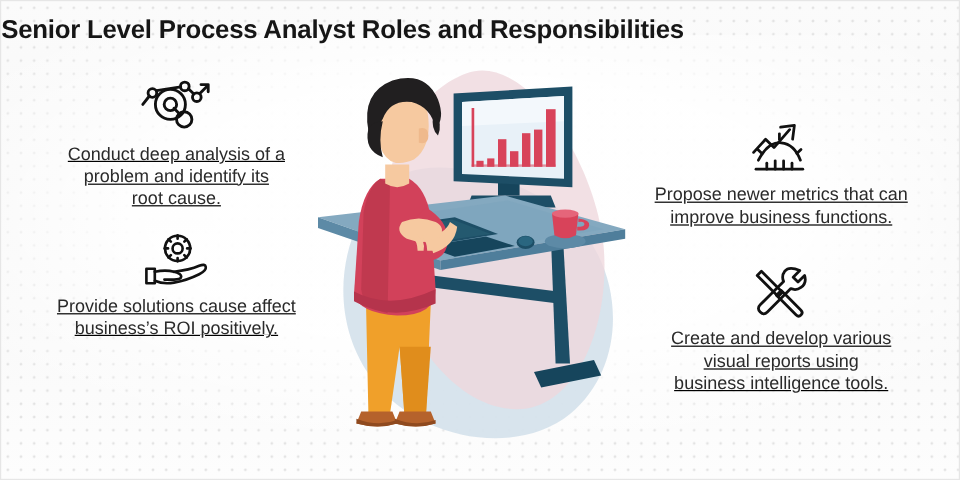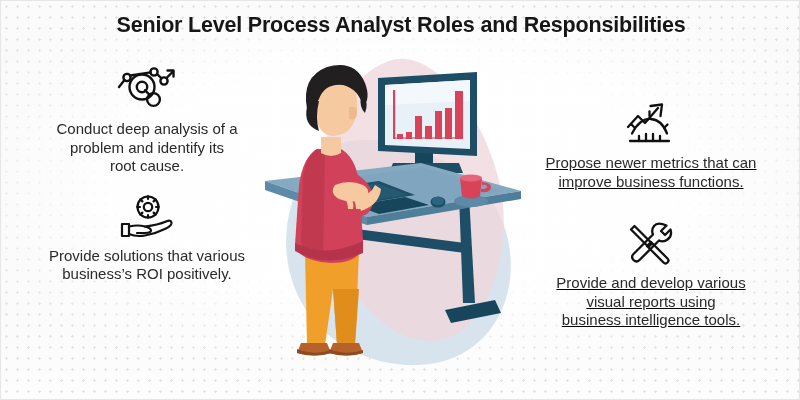--- a/index.html
+++ b/index.html
@@ -43,7 +43,7 @@
     position: absolute;
     left: 0; top: 12px;
     width: 800px;
-    text-align: center;
+    text-align: left;
     font-size: 21.5px;
     font-weight: bold;
     letter-spacing: -0.2px;

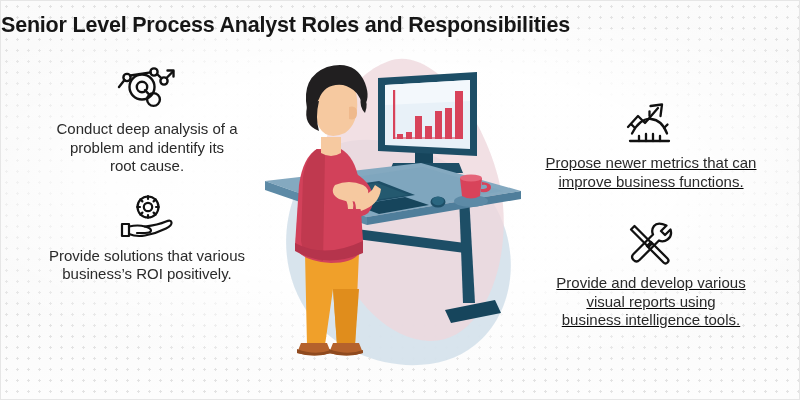--- a/index.html
+++ b/index.html
@@ -61,7 +61,7 @@
   #col-right { left: 516px; top: 96px; }
 
   .item { width: 100%; text-align: center; }
-  #col-left .item  { margin-bottom: 18px; }
+  #col-left .item  { margin-bottom: 18px; text-decoration: underline; }
   #col-right .item { margin-bottom: 30px; text-decoration: underline; }
 
   .item-icon {

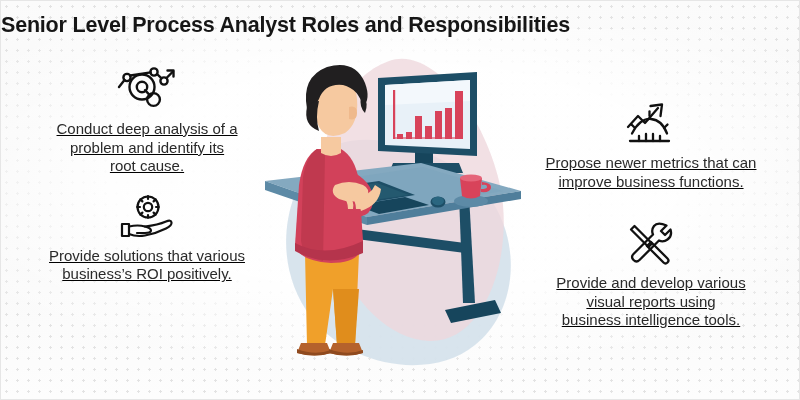--- a/index.html
+++ b/index.html
@@ -243,7 +243,7 @@
                    Q38 39.5, 27 41.5 Q18 43, 11 40"></path>
         </svg>
       </span>
-      <div class="item-text">Provide solutions that various
+      <div class="item-text">Provide solutions cause affect
 business’s ROI positively.</div>
     </div>
 

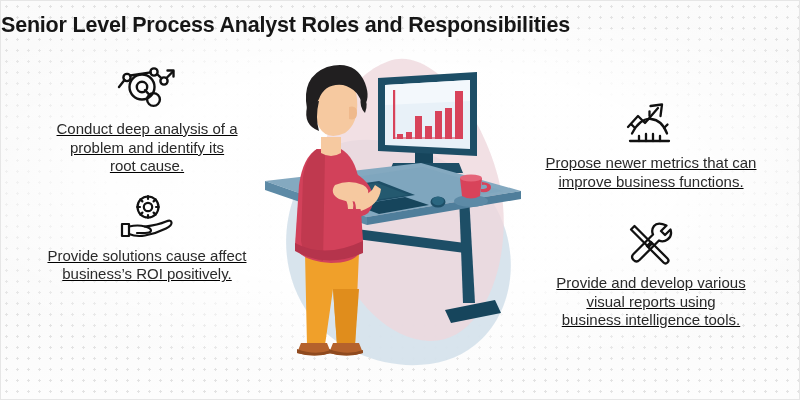--- a/index.html
+++ b/index.html
@@ -285,7 +285,7 @@
                    Q39.5 43.5, 37.5 41.5 L25.5 29.5 L21 25 Z"></path>
         </svg>
       </span>
-      <div class="item-text">Provide and develop various
+      <div class="item-text">Create and develop various
 visual reports using
 business intelligence tools.</div>
     </div>

